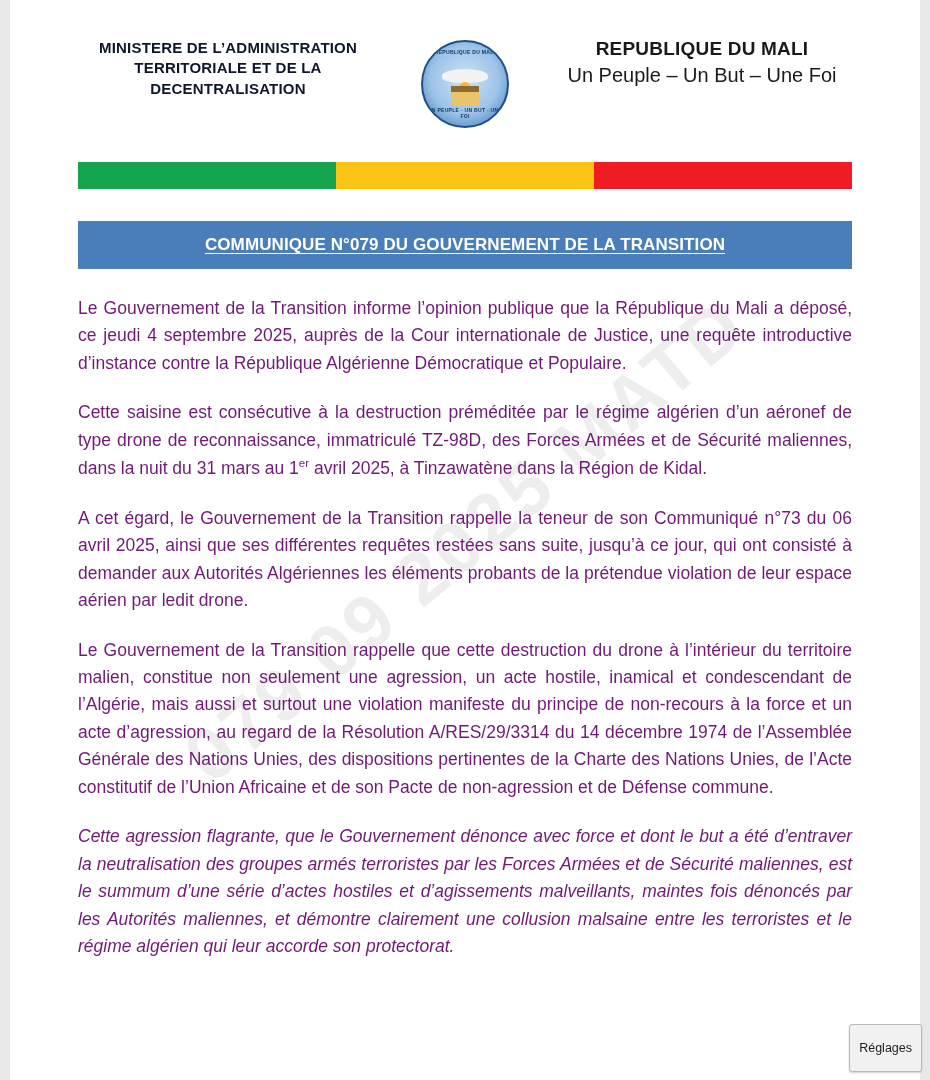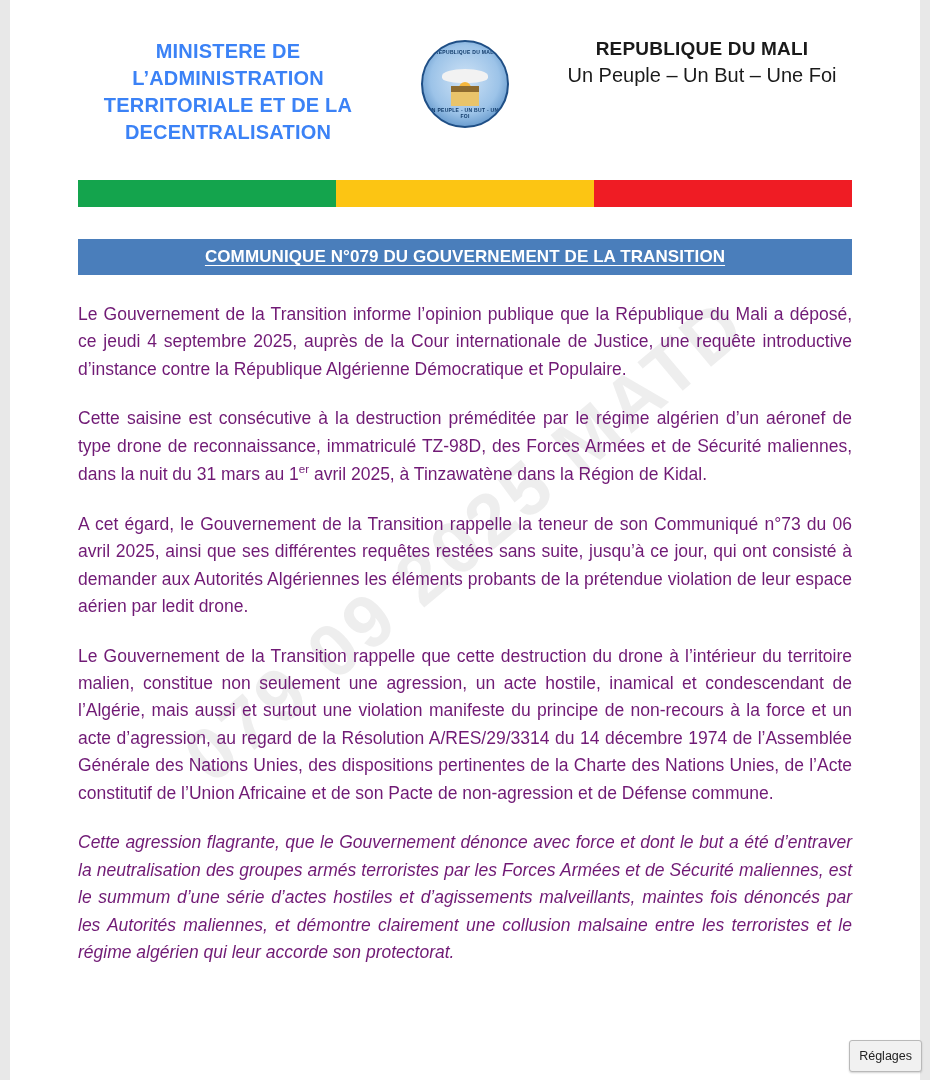--- a/index.html
+++ b/index.html
@@ -35,9 +35,9 @@
     width: 300px;
     text-align: center;
     font-weight: bold;
-    font-size: 20px;
+    font-size: 15px;
     line-height: 1.35;
-    color: #3b82f6;
+    color: #0f172a;
     letter-spacing: 0.2px;
   }
   .emblem-wrap {

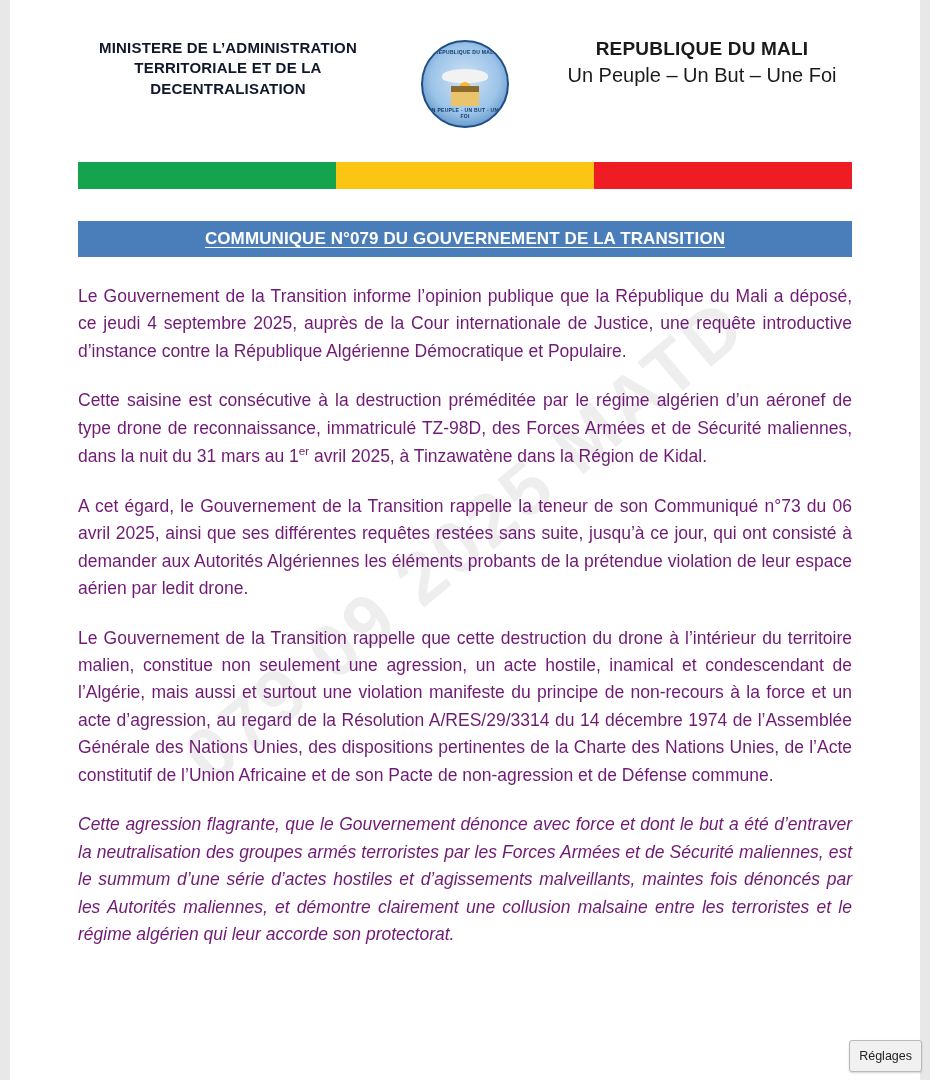--- a/index.html
+++ b/index.html
@@ -127,7 +127,7 @@
   .banner {
     margin: 32px 68px 0 68px;
     background: #4a7ebb;
-    height: 36px;
+    height: 48px;
     display: flex;
     align-items: center;
     justify-content: center;

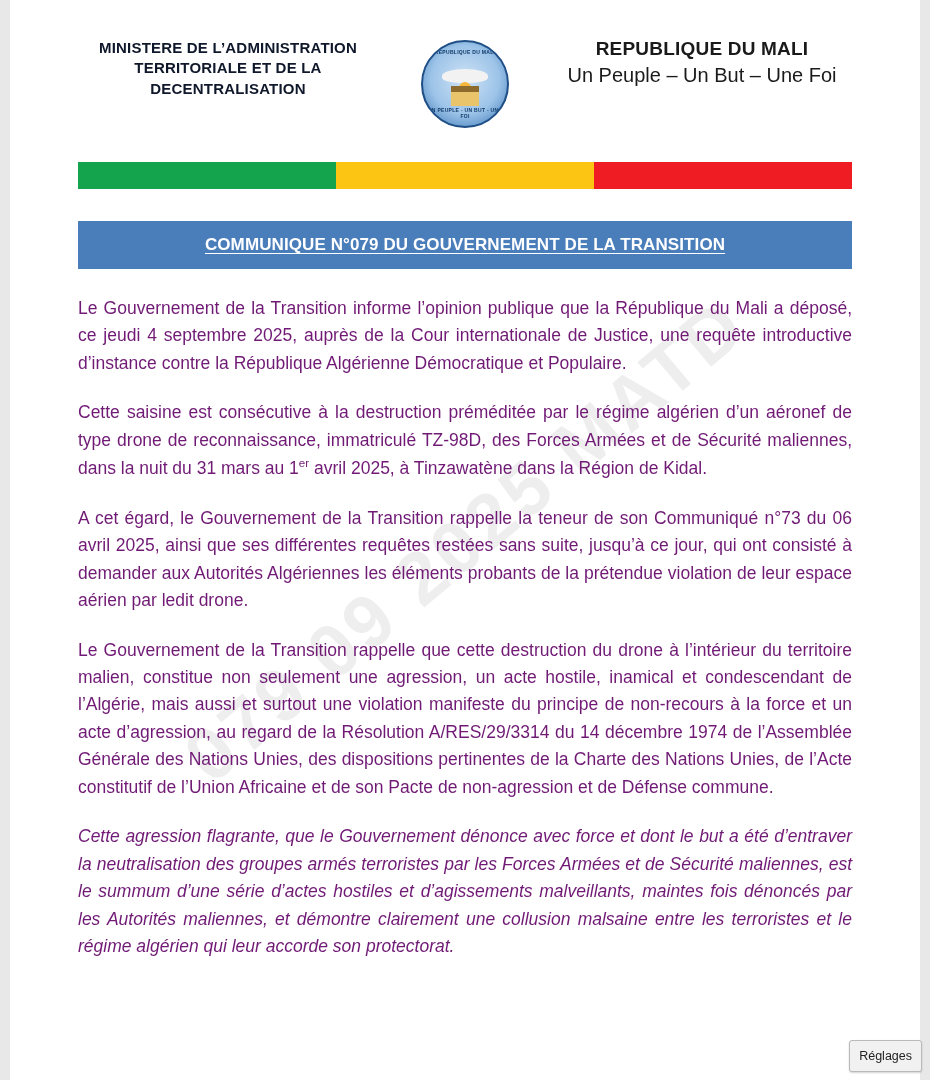--- a/index.html
+++ b/index.html
@@ -188,7 +188,7 @@
     background: #f1f1f1;
     border: 1px solid #b9b9b9;
     border-radius: 3px;
-    padding: 8px 9px;
+    padding: 16px 9px;
     font-size: 12.5px;
     color: #222;
     z-index: 10;

